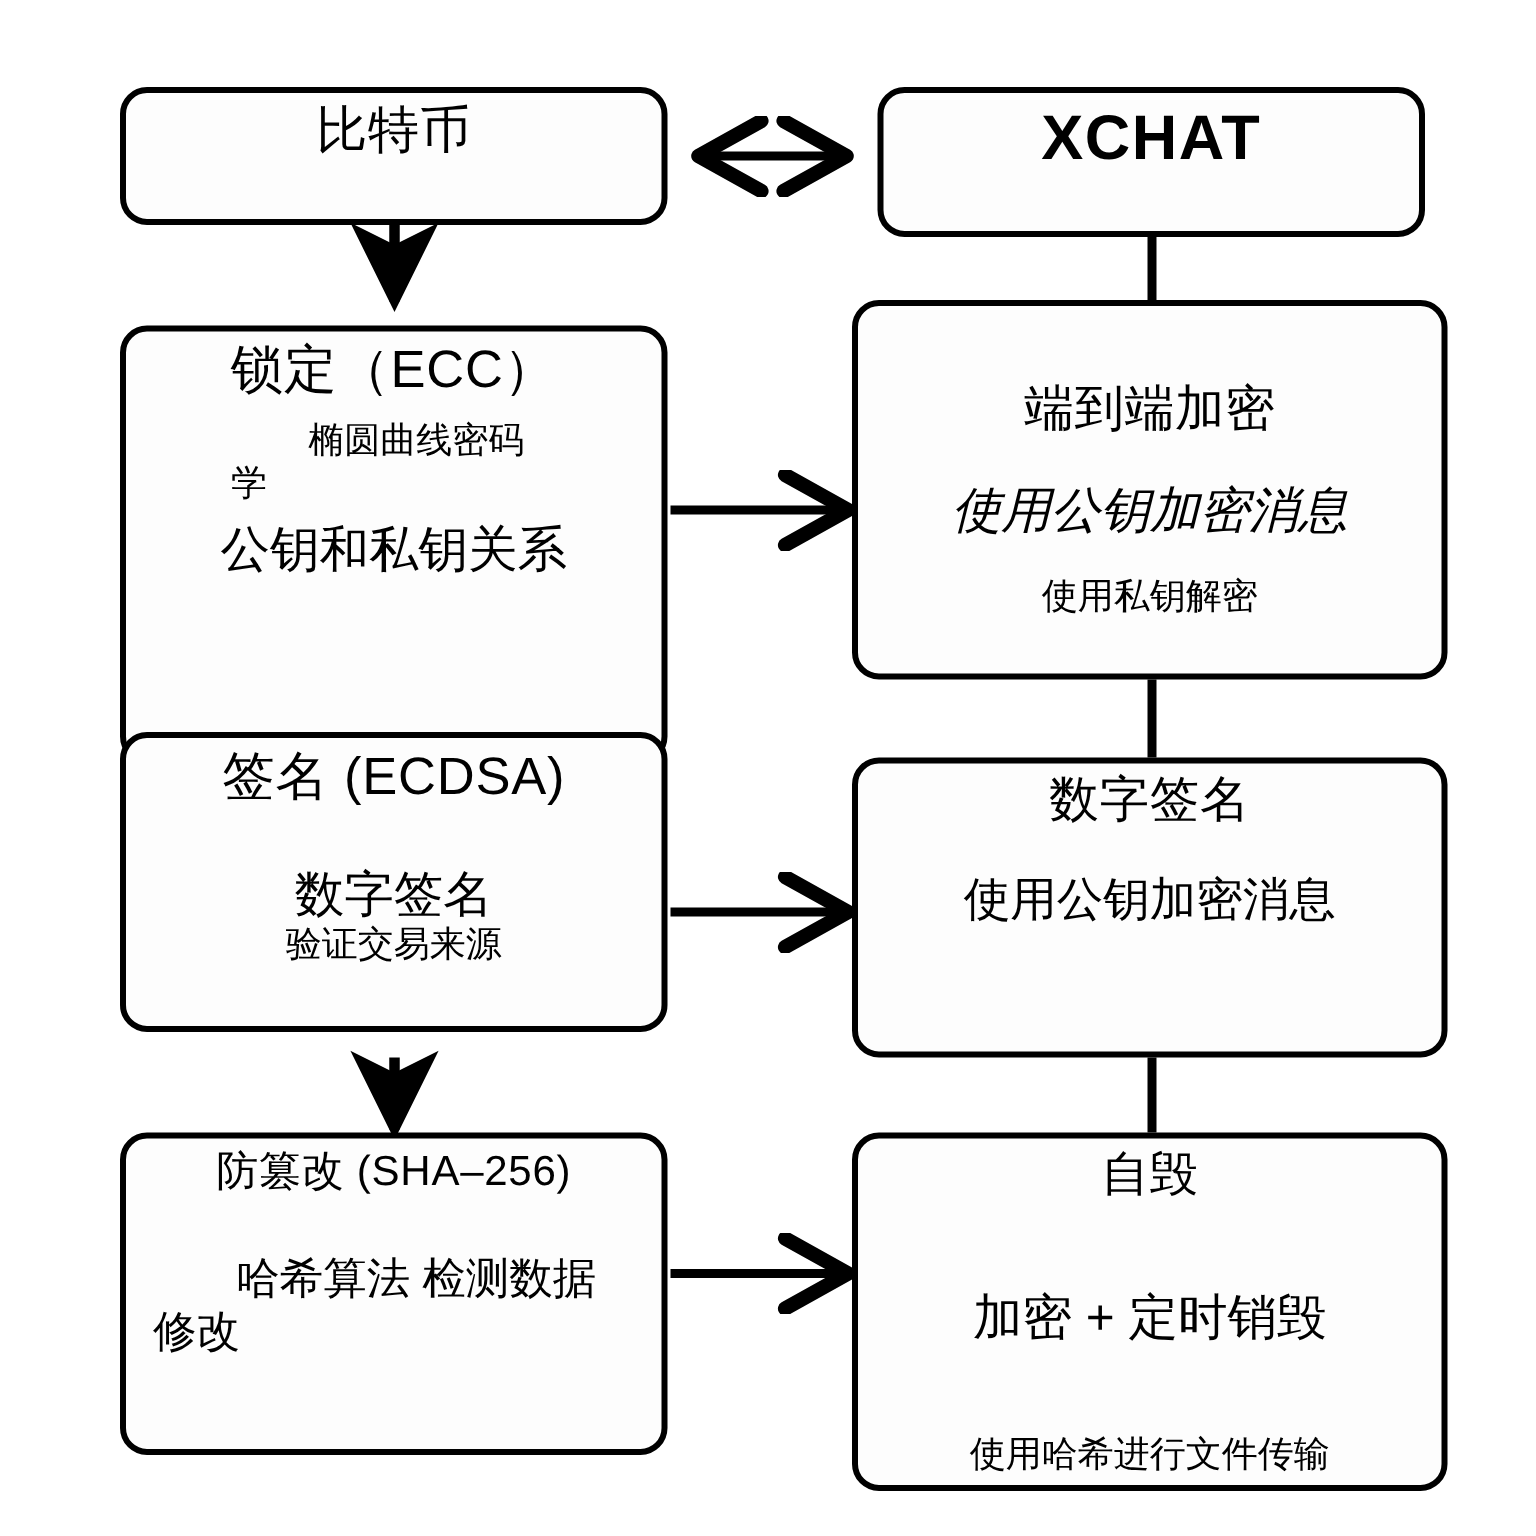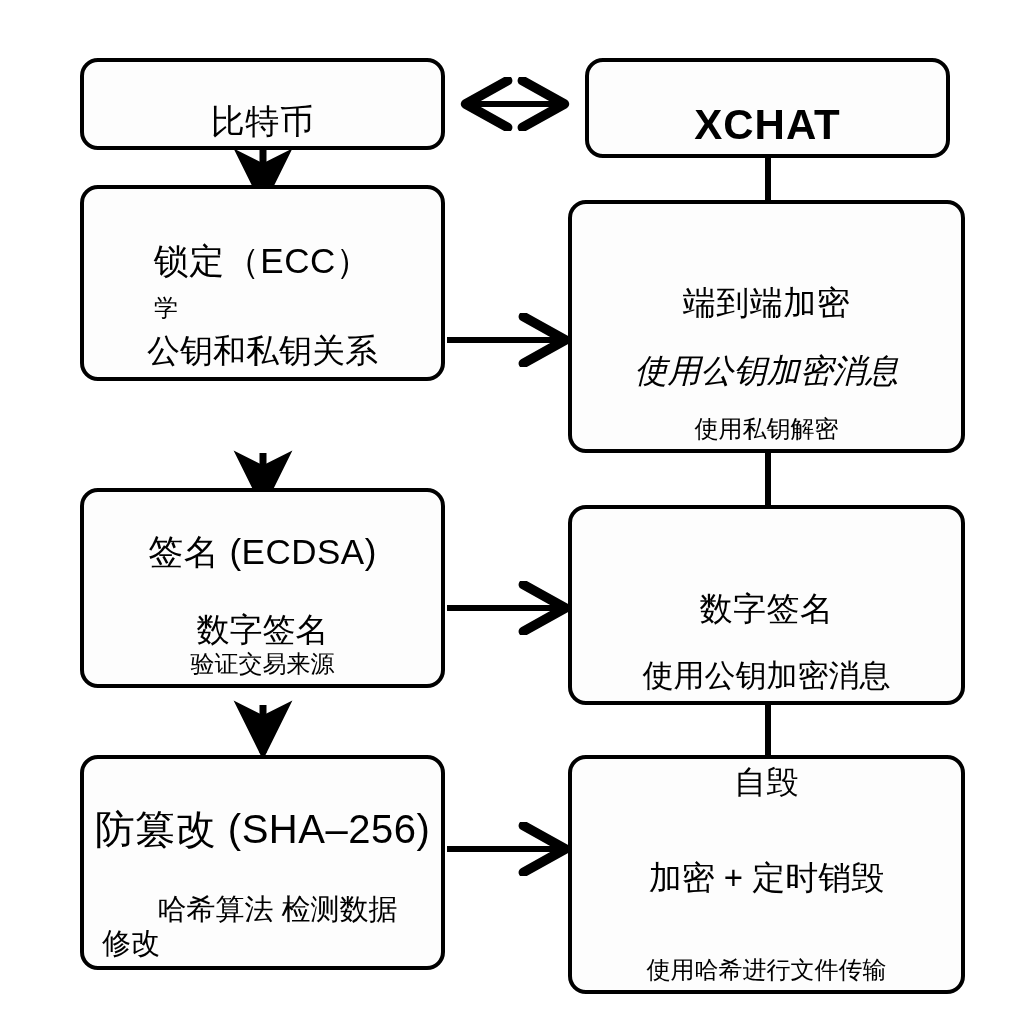--- a/index.html
+++ b/index.html
@@ -38,7 +38,7 @@
     display: flex;
     flex-direction: column;
     align-items: center;
-    justify-content: flex-end;
+    justify-content: flex-start;
     text-align: center;
     padding: 6px 10px;
   }

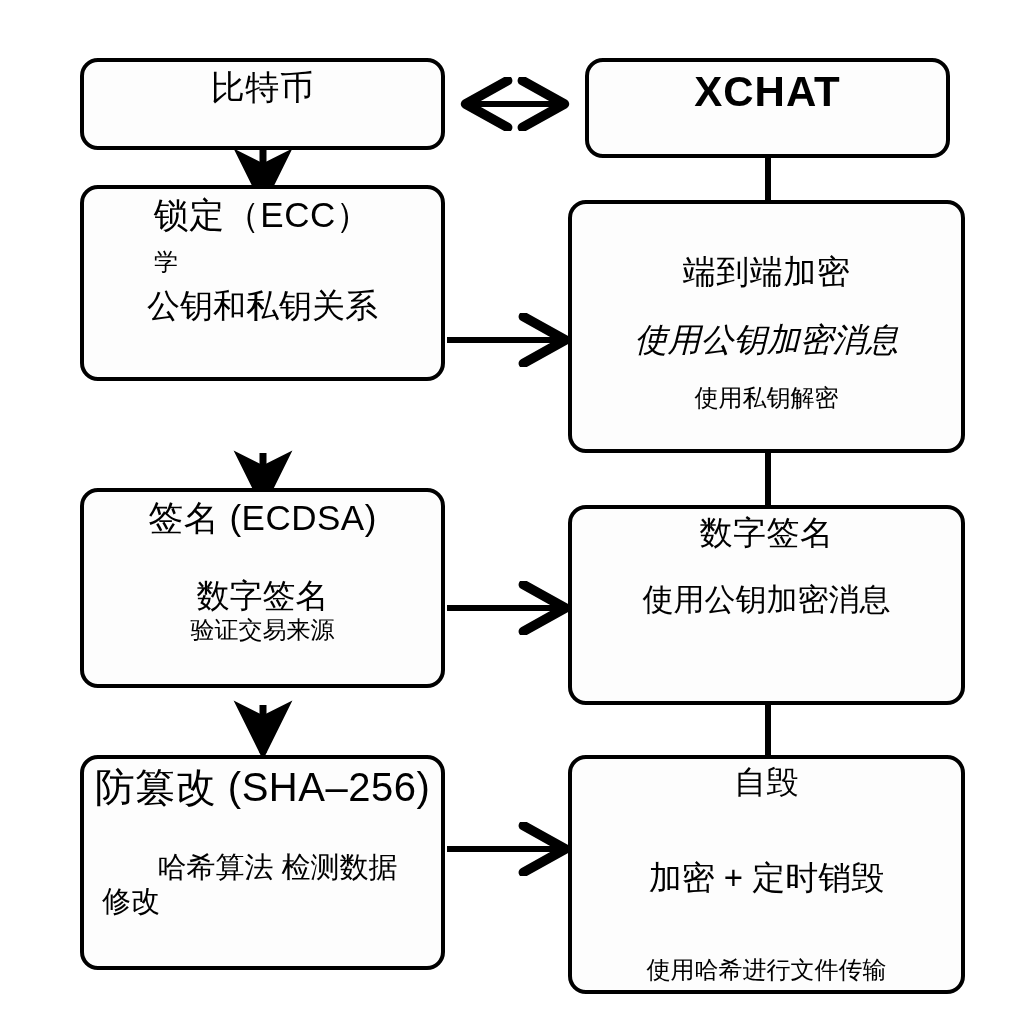--- a/index.html
+++ b/index.html
@@ -81,7 +81,7 @@
   
   #node-bitcoin        { left: 80px;  top: 58px;  width: 365px; height: 92px; }
   #node-xchat          { left: 585px; top: 58px;  width: 365px; height: 100px; }
-  #node-ecc            { left: 80px;  top: 185px; width: 365px; height: 196px; }
+  #node-ecc            { left: 80px;  top: 217px; width: 365px; height: 292px; }
   #node-e2ee           { left: 568px; top: 200px; width: 397px; height: 253px; }
   #node-ecdsa          { left: 80px;  top: 488px; width: 365px; height: 200px; }
   #node-digital-sign   { left: 568px; top: 505px; width: 397px; height: 200px; }

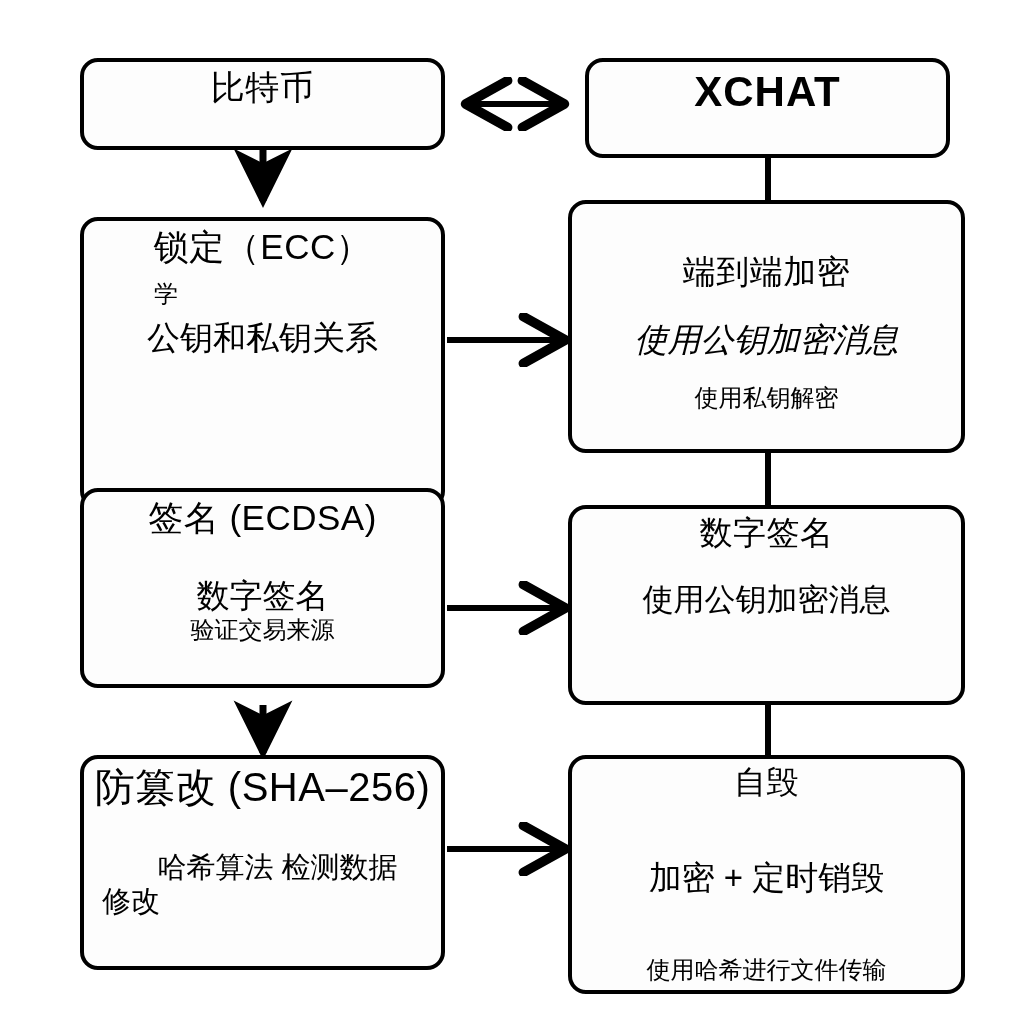--- a/index.html
+++ b/index.html
@@ -157,6 +157,7 @@
   <div class="node" id="node-ecc">
     <div class="node-title">锁定（ECC）</div>
     <div class="sp-14"></div>
+    <div class="node-line small indent" style="text-align:center; padding-left:30px;">椭圆曲线密码</div>
     <div class="node-line small wide" style="padding-left:60px;">学</div>
     <div class="sp-10"></div>
     <div class="node-line" style="font-size:33px;">公钥和私钥关系</div>

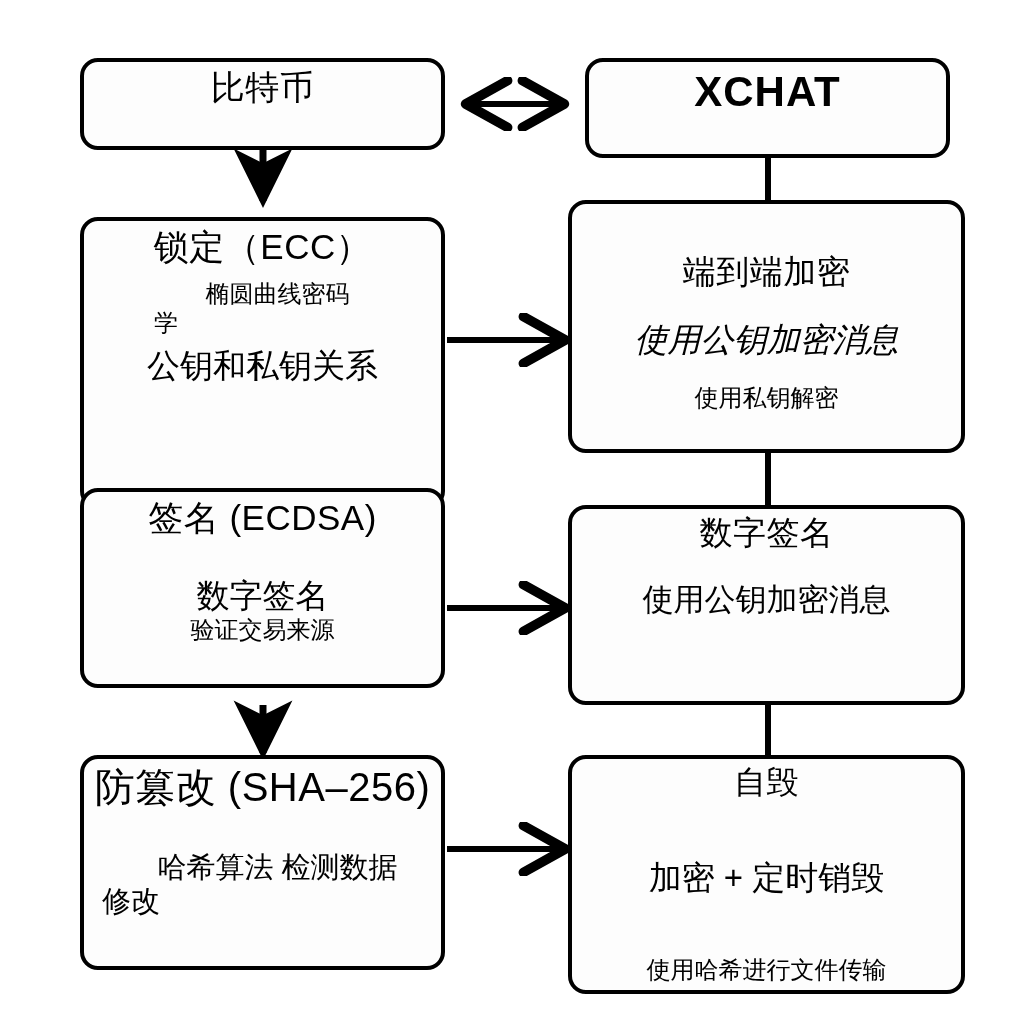--- a/index.html
+++ b/index.html
@@ -91,7 +91,7 @@
   #node-ecc .node-title,
   #node-ecdsa .node-title,
   #node-tamper .node-title { font-size: 35px; }
-  #node-tamper .node-title { font-size: 40px; }
+  #node-tamper .node-title { font-size: 28px; }
 </style>
 </head>
 <body>

